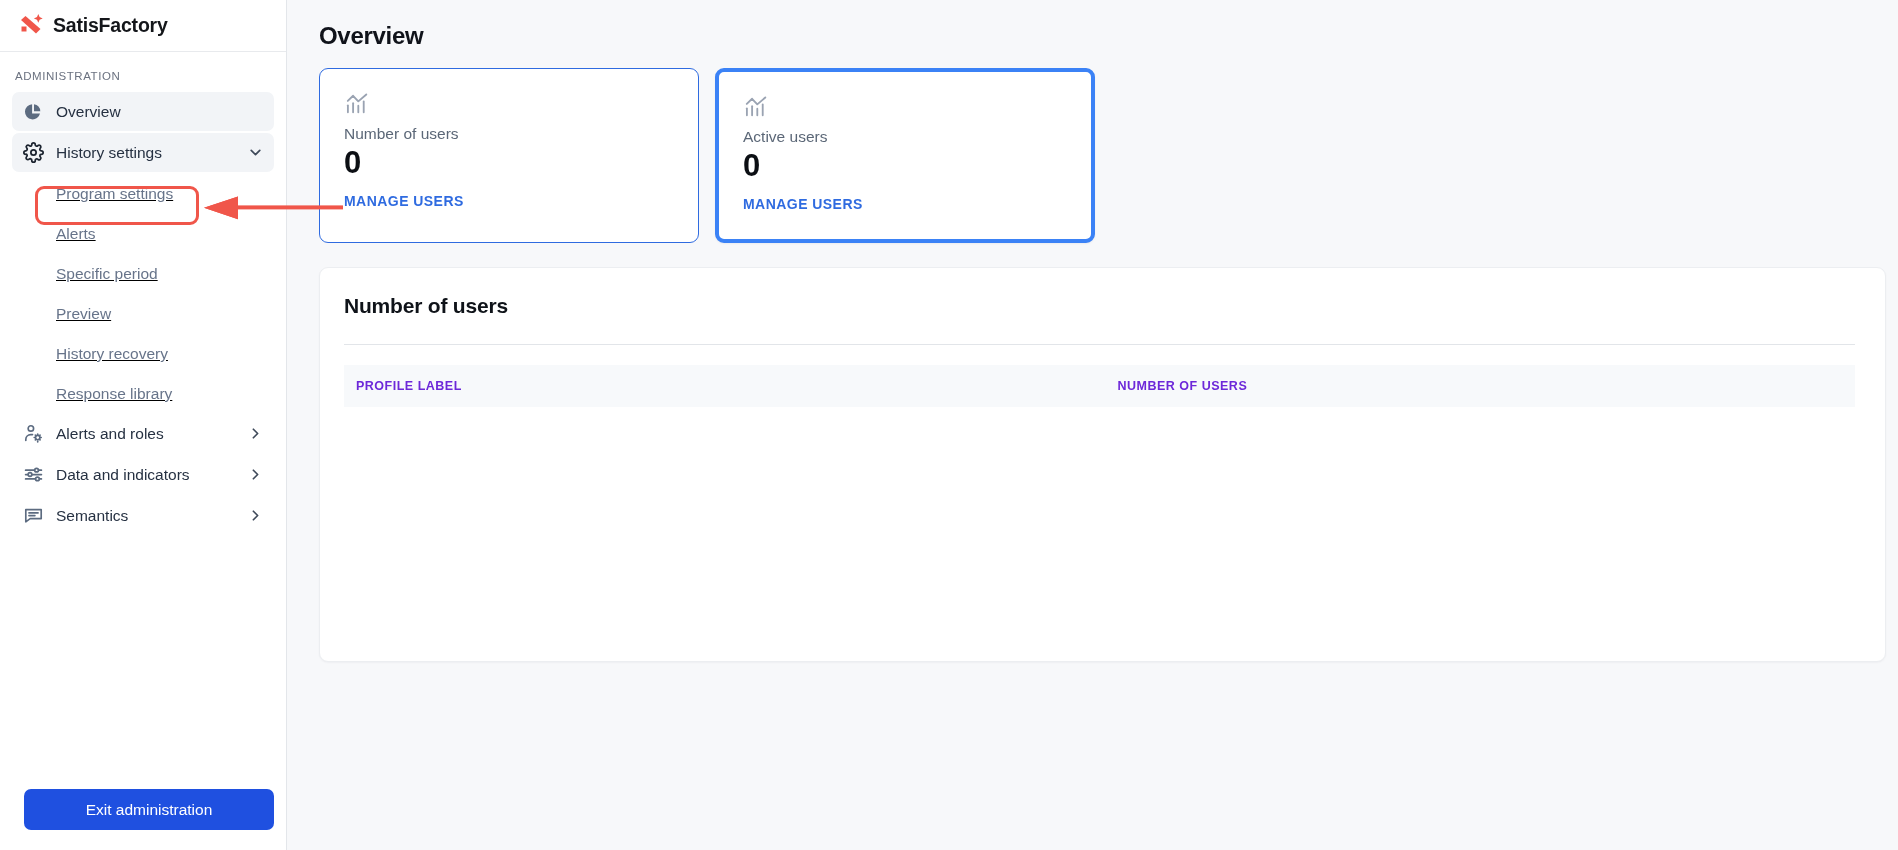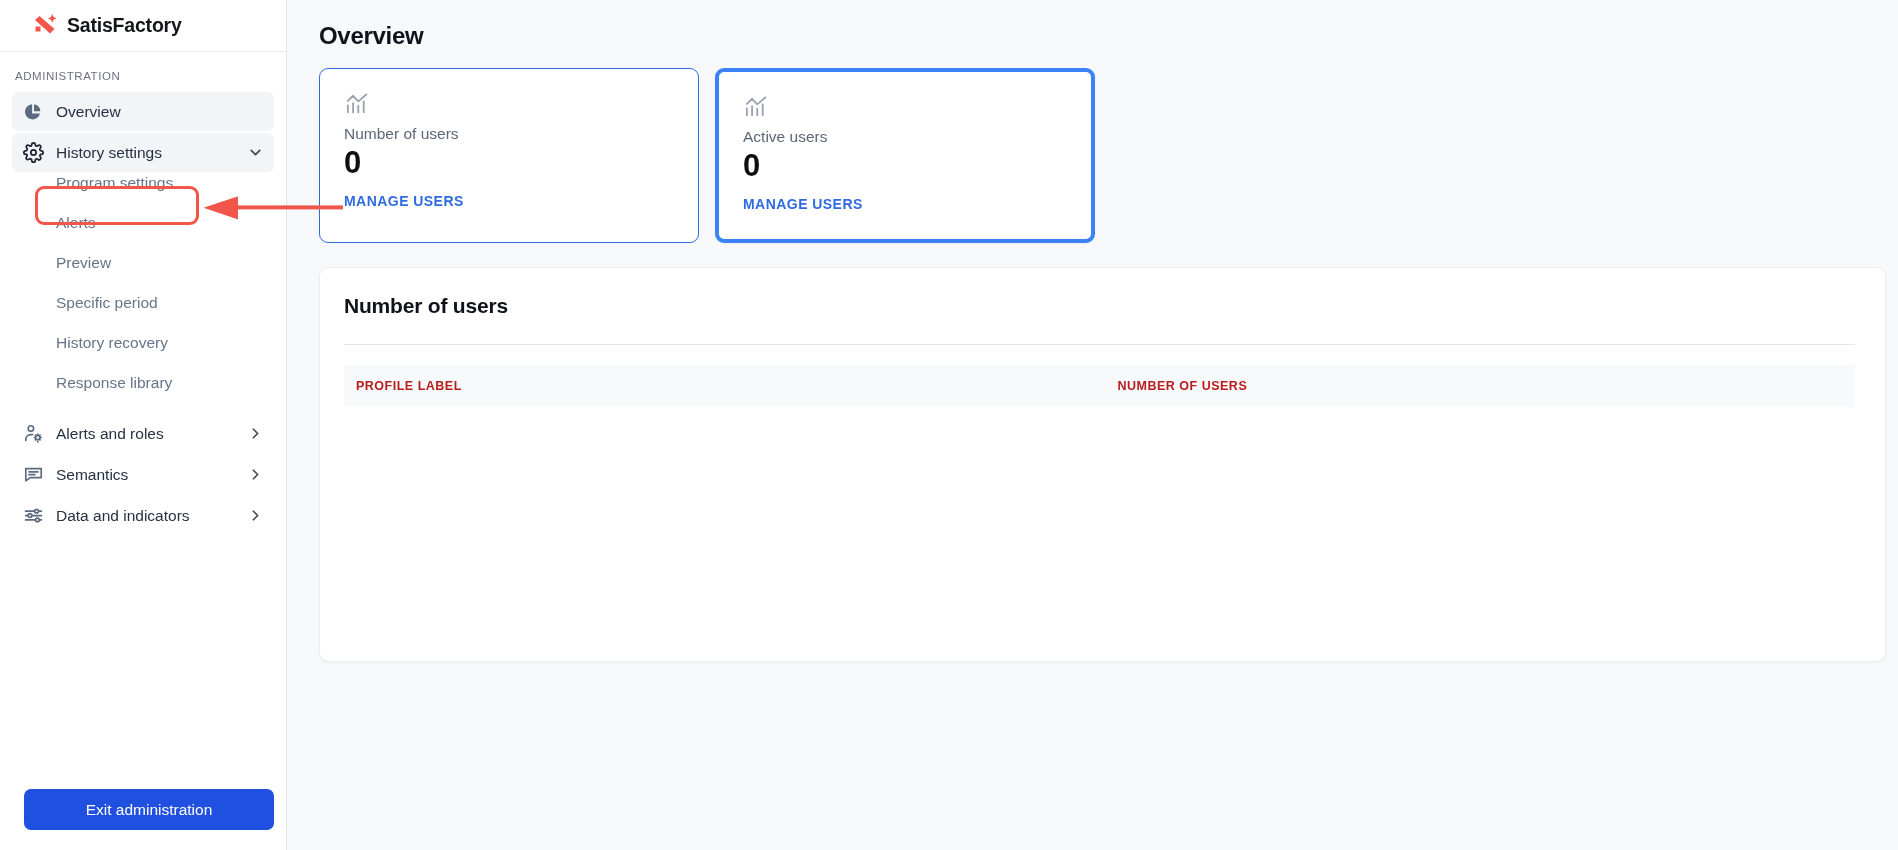--- a/index.html
+++ b/index.html
@@ -36,7 +36,7 @@
     height: 52px;
     display: flex;
     align-items: center;
-    padding-left: 30px;
+    padding-left: 16px;
     border-bottom: 1px solid #e8eaed;
     flex: 0 0 52px;
   }

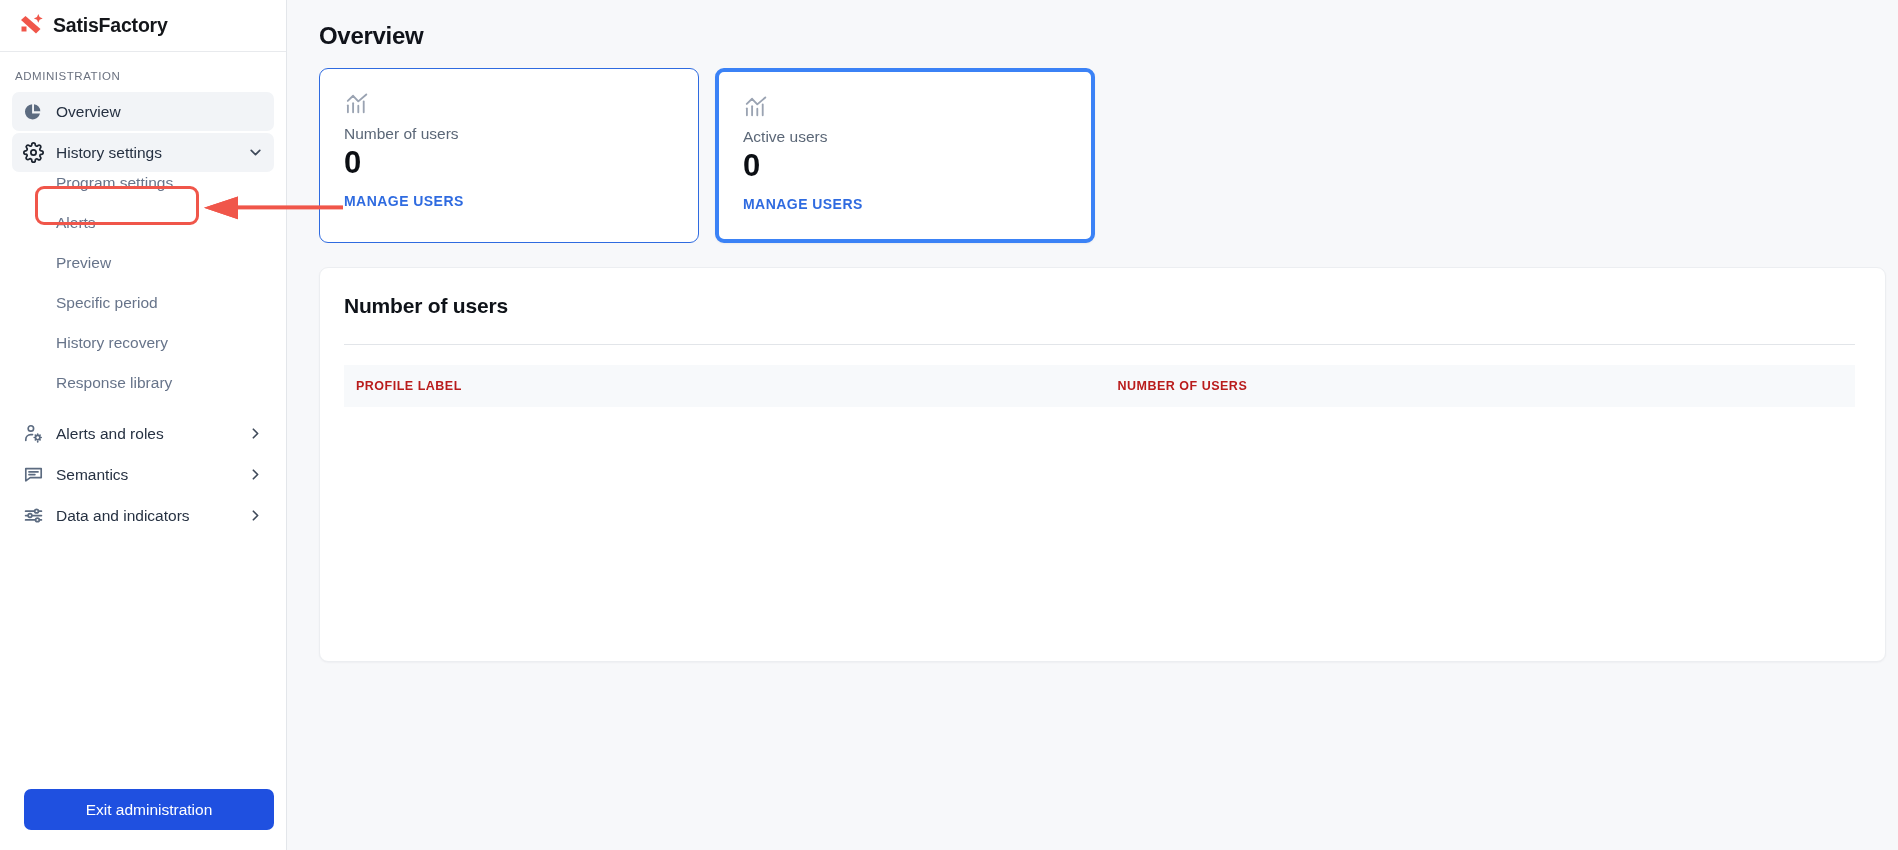--- a/index.html
+++ b/index.html
@@ -107,10 +107,12 @@
 
   .subnav-item {
     display: flex;
+    align-items: center;
     height: 40px;
     padding-left: 44px;
     cursor: pointer;
     border-radius: 6px;
+    text-decoration: underline;
   }
   .subnav-label {
     font-size: 15.5px;

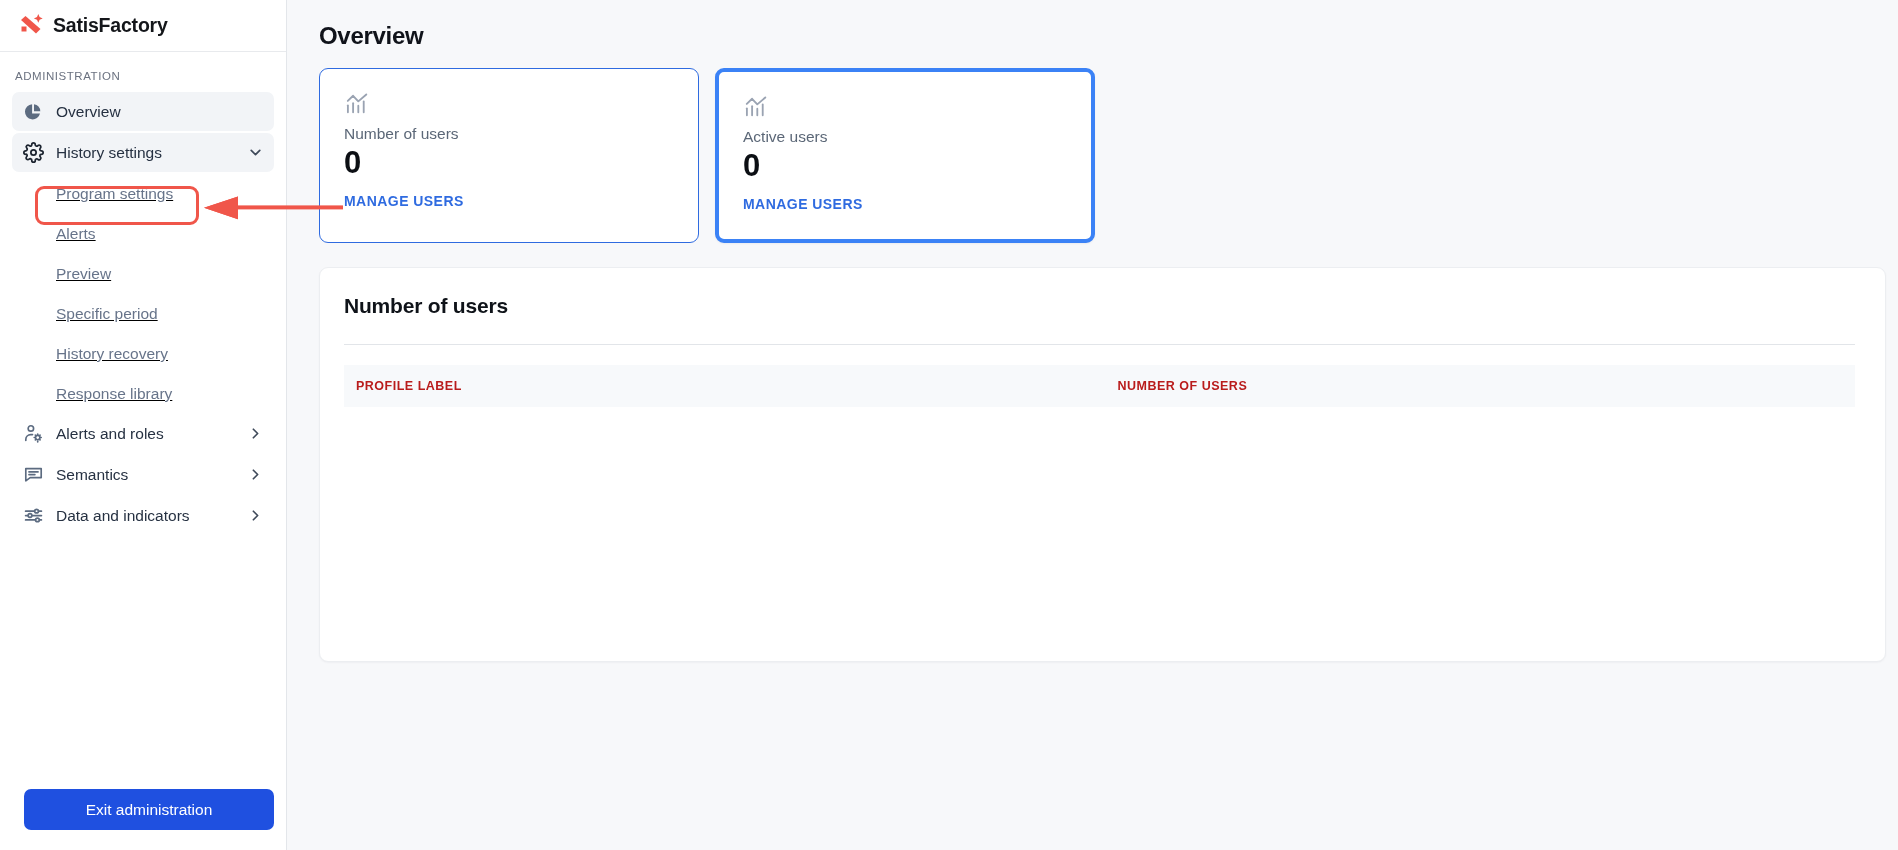--- a/index.html
+++ b/index.html
@@ -311,10 +311,10 @@
           <span class="subnav-label">Alerts</span>
         </div>
         <div class="subnav-item">
+          <span class="subnav-label">Specific period</span>
+        </div>
+        <div class="subnav-item">
           <span class="subnav-label">Preview</span>
-        </div>
-        <div class="subnav-item">
-          <span class="subnav-label">Specific period</span>
         </div>
         <div class="subnav-item">
           <span class="subnav-label">History recovery</span>

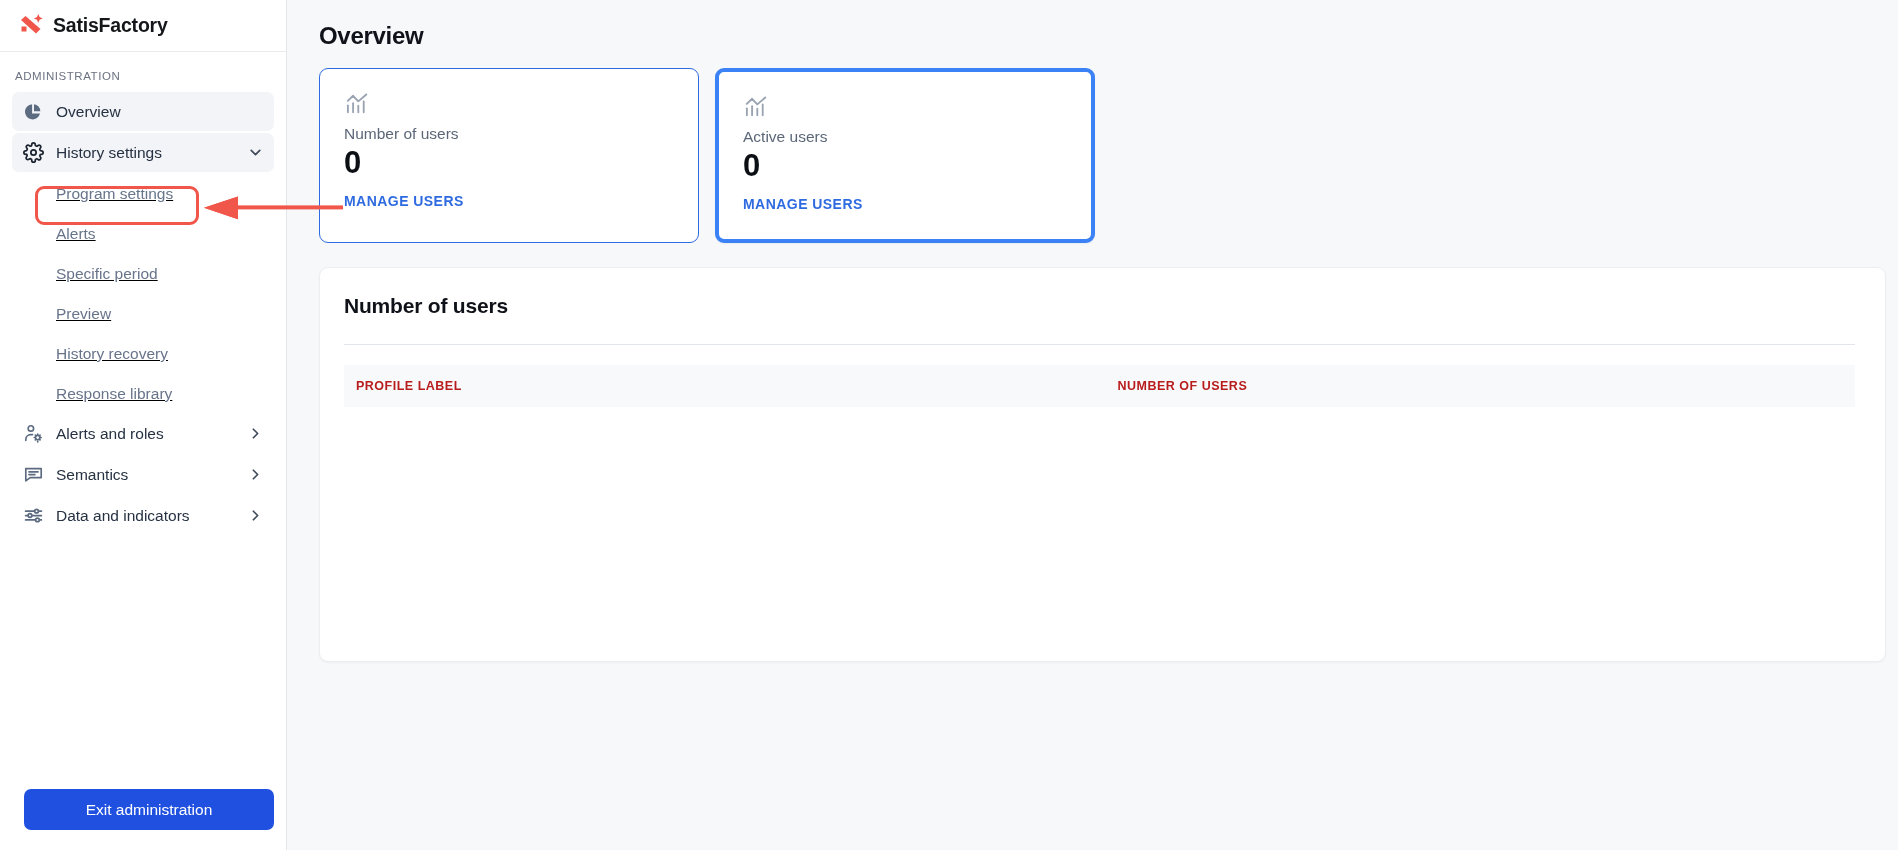--- a/index.html
+++ b/index.html
@@ -227,7 +227,7 @@
     font-size: 12.5px;
     font-weight: bold;
     letter-spacing: 0.5px;
-    color: #b91c1c;
+    color: #6d28d9;
     text-transform: uppercase;
     padding: 0 0 0 12px;
   }

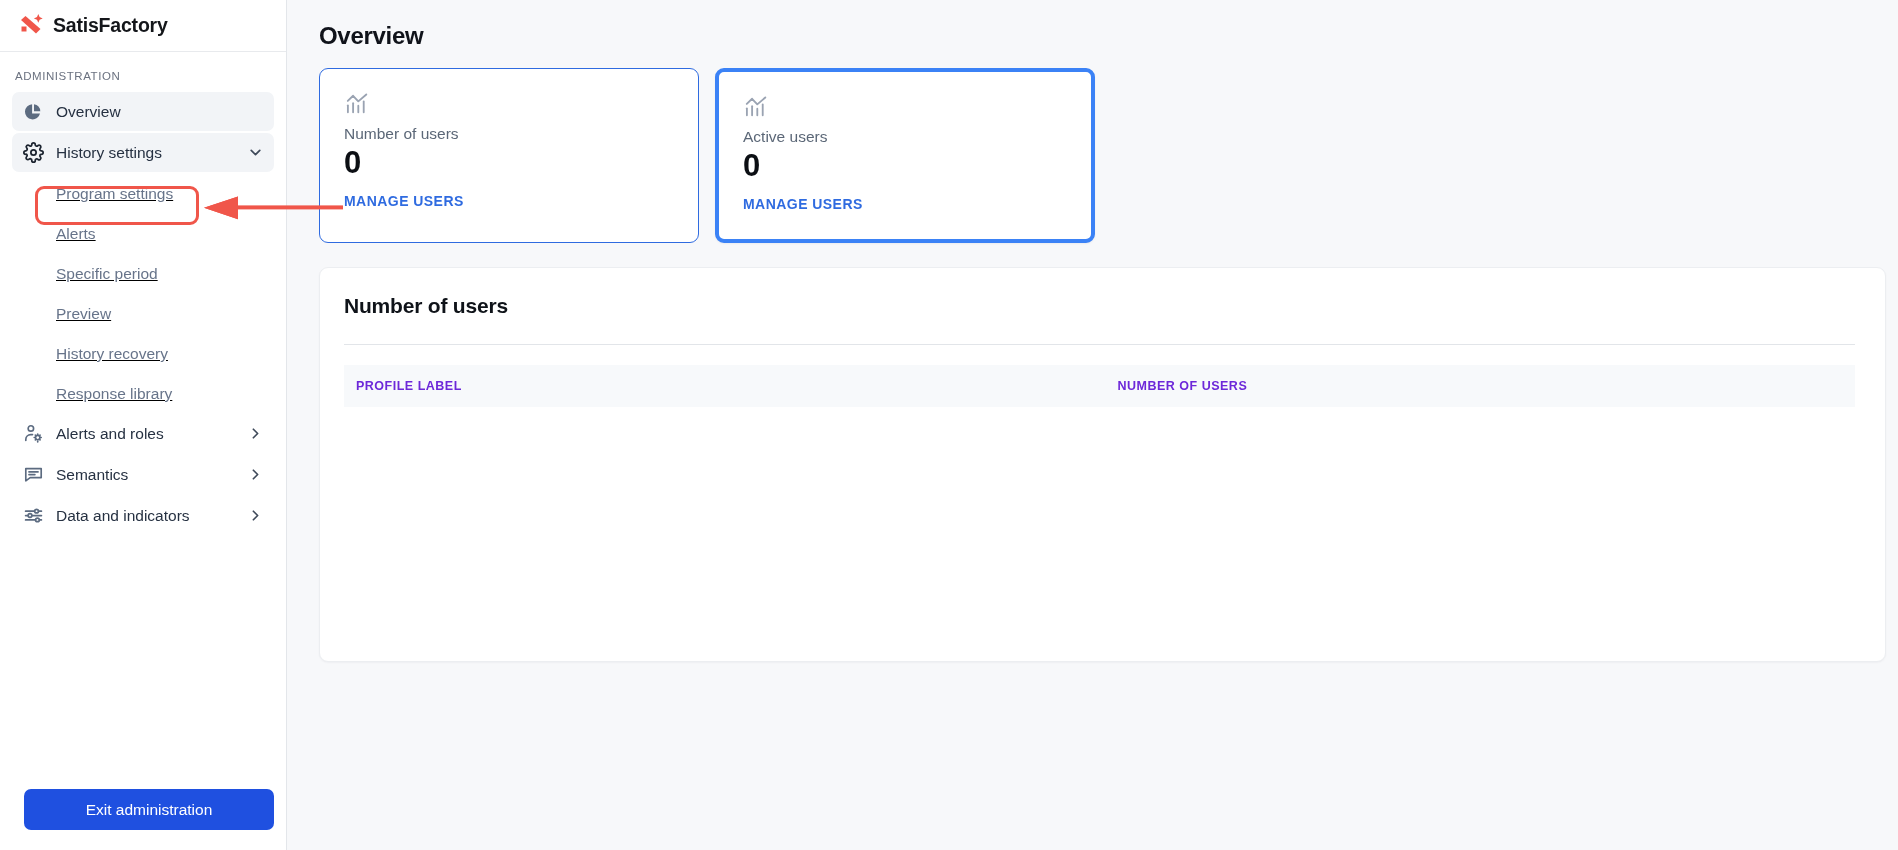--- a/index.html
+++ b/index.html
@@ -343,22 +343,6 @@
 
       <div class="nav-item">
         <span class="nav-icon">
-          <svg width="21" height="21" viewBox="0 0 24 24" fill="none" stroke="#5c6b80" stroke-width="1.9" stroke-linecap="round" stroke-linejoin="round">
-            <path d="M3.2 5.2h17.6v10.4H8.2l-5 3.6z"></path>
-            <line x1="6.8" y1="9" x2="17.2" y2="9"></line>
-            <line x1="6.8" y1="12.2" x2="13.6" y2="12.2"></line>
-          </svg>
-        </span>
-        <span class="nav-label">Semantics</span>
-        <span class="nav-chevron">
-          <svg width="17" height="17" viewBox="0 0 24 24" fill="none" stroke="#3f4a5a" stroke-width="2.4" stroke-linecap="round" stroke-linejoin="round">
-            <polyline points="9 6 15 12 9 18"></polyline>
-          </svg>
-        </span>
-      </div>
-
-      <div class="nav-item">
-        <span class="nav-icon">
           <svg width="21" height="21" viewBox="0 0 24 24" fill="none" stroke="#5c6b80" stroke-width="2" stroke-linecap="round">
             <line x1="3" y1="7" x2="21" y2="7"></line>
             <line x1="3" y1="12" x2="21" y2="12"></line>
@@ -369,6 +353,22 @@
           </svg>
         </span>
         <span class="nav-label">Data and indicators</span>
+        <span class="nav-chevron">
+          <svg width="17" height="17" viewBox="0 0 24 24" fill="none" stroke="#3f4a5a" stroke-width="2.4" stroke-linecap="round" stroke-linejoin="round">
+            <polyline points="9 6 15 12 9 18"></polyline>
+          </svg>
+        </span>
+      </div>
+
+      <div class="nav-item">
+        <span class="nav-icon">
+          <svg width="21" height="21" viewBox="0 0 24 24" fill="none" stroke="#5c6b80" stroke-width="1.9" stroke-linecap="round" stroke-linejoin="round">
+            <path d="M3.2 5.2h17.6v10.4H8.2l-5 3.6z"></path>
+            <line x1="6.8" y1="9" x2="17.2" y2="9"></line>
+            <line x1="6.8" y1="12.2" x2="13.6" y2="12.2"></line>
+          </svg>
+        </span>
+        <span class="nav-label">Semantics</span>
         <span class="nav-chevron">
           <svg width="17" height="17" viewBox="0 0 24 24" fill="none" stroke="#3f4a5a" stroke-width="2.4" stroke-linecap="round" stroke-linejoin="round">
             <polyline points="9 6 15 12 9 18"></polyline>

